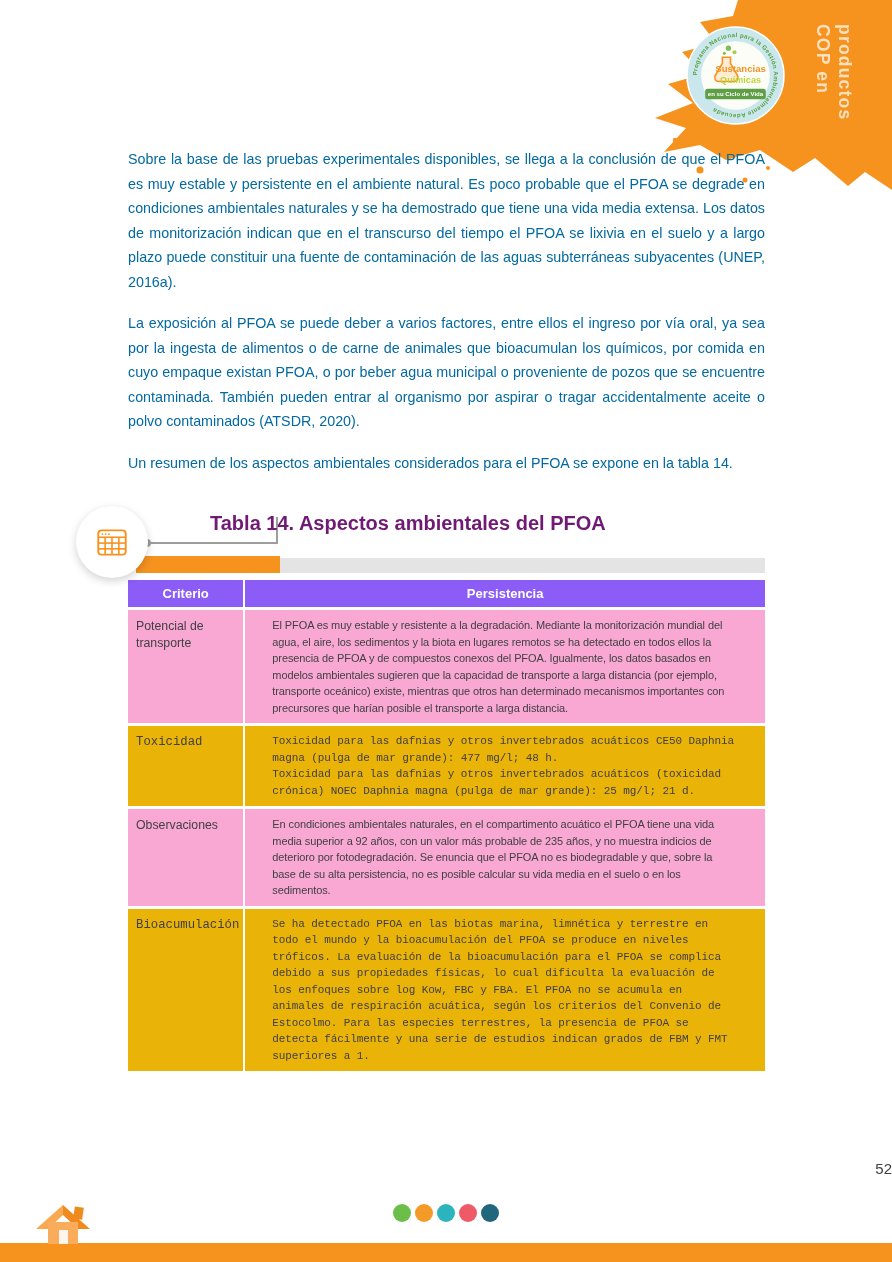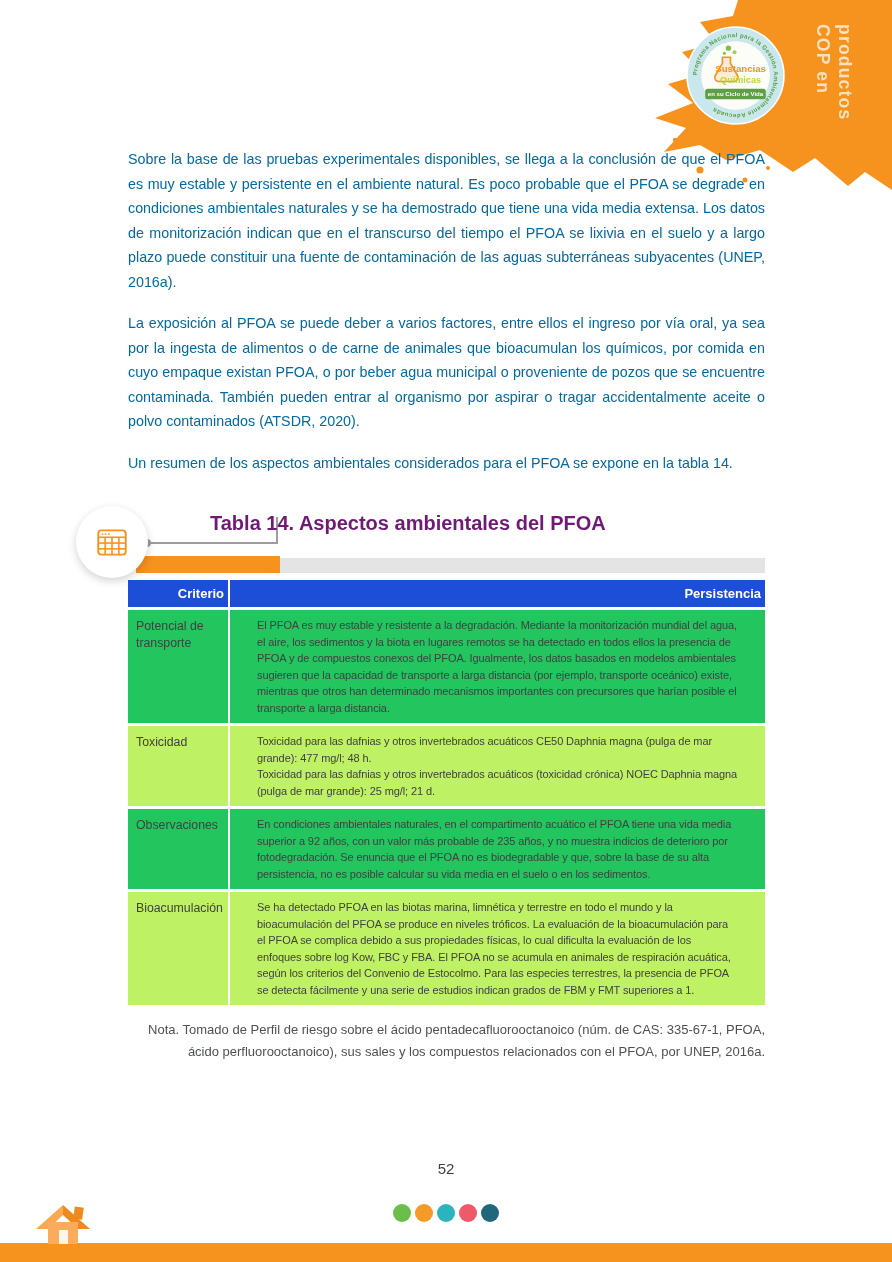--- a/index.html
+++ b/index.html
@@ -41,8 +41,8 @@
   .table-flow { position:absolute; left:126px; top:577px; width:641px; z-index:3; }
   table.data { width:100%; border-collapse:separate; border-spacing:2px 3px; }
   th {
-    background:#1d4ed8; color:#ffffff; font-size:13px; font-weight:bold;
-    padding:6px 4px; text-align:right;
+    background:#8b5cf6; color:#ffffff; font-size:13px; font-weight:bold;
+    padding:6px 4px; text-align:center;
   }
   th.col-criterio { width:100px; }
   td { vertical-align:top; }

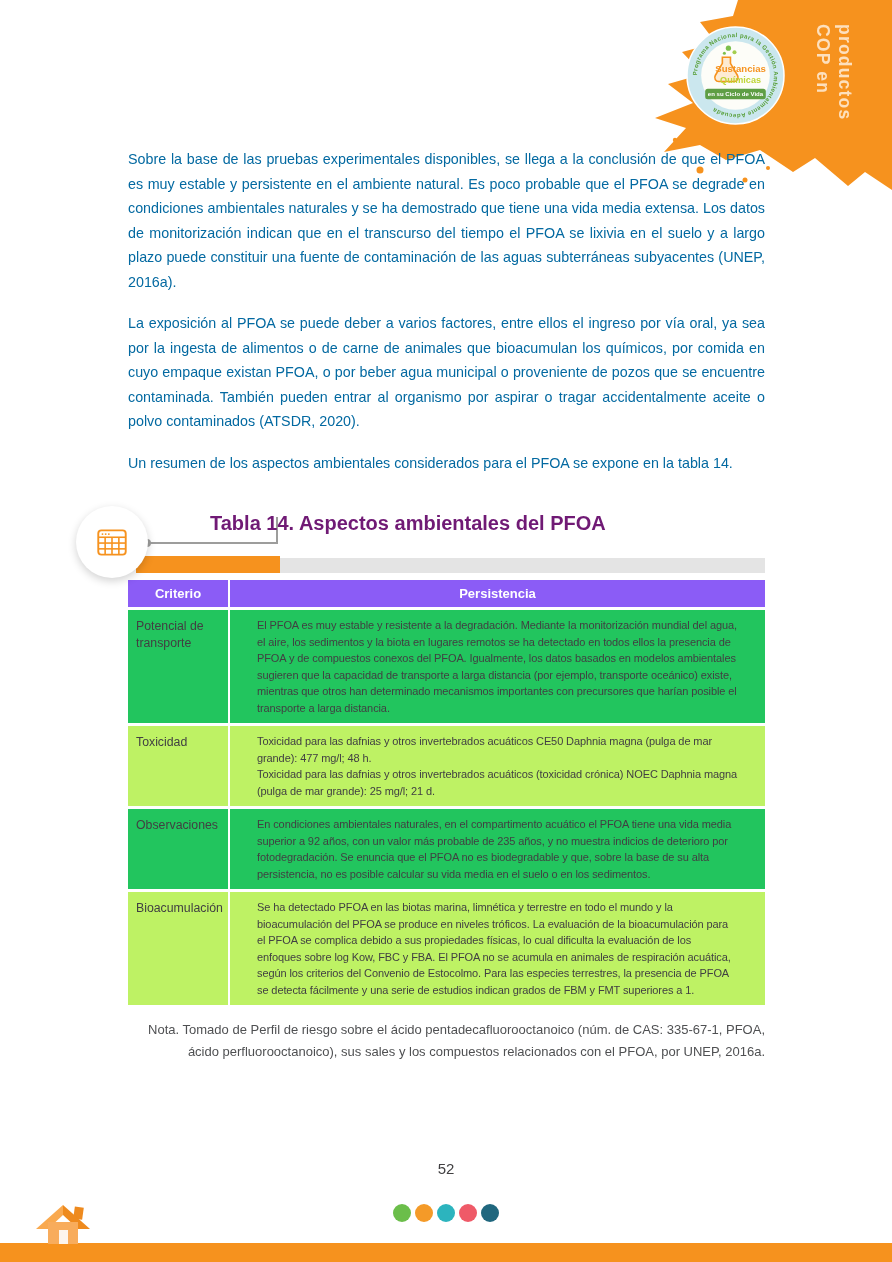--- a/index.html
+++ b/index.html
@@ -48,7 +48,7 @@
   td { vertical-align:top; }
   td.criterio { font-size:12.3px; line-height:17px; padding:8px 4px 8px 8px; color:#414042; }
   td.obs { font-size:11px; line-height:16.5px; padding:7px 27px; color:#414042; white-space:pre-line; letter-spacing:-0.1px; }
-  tr.row-dark  td { background:#22c55e; }
+  tr.row-dark  td { background:#f9a8d4; }
   tr.row-light td { background:#bef264; }
 
   .note {

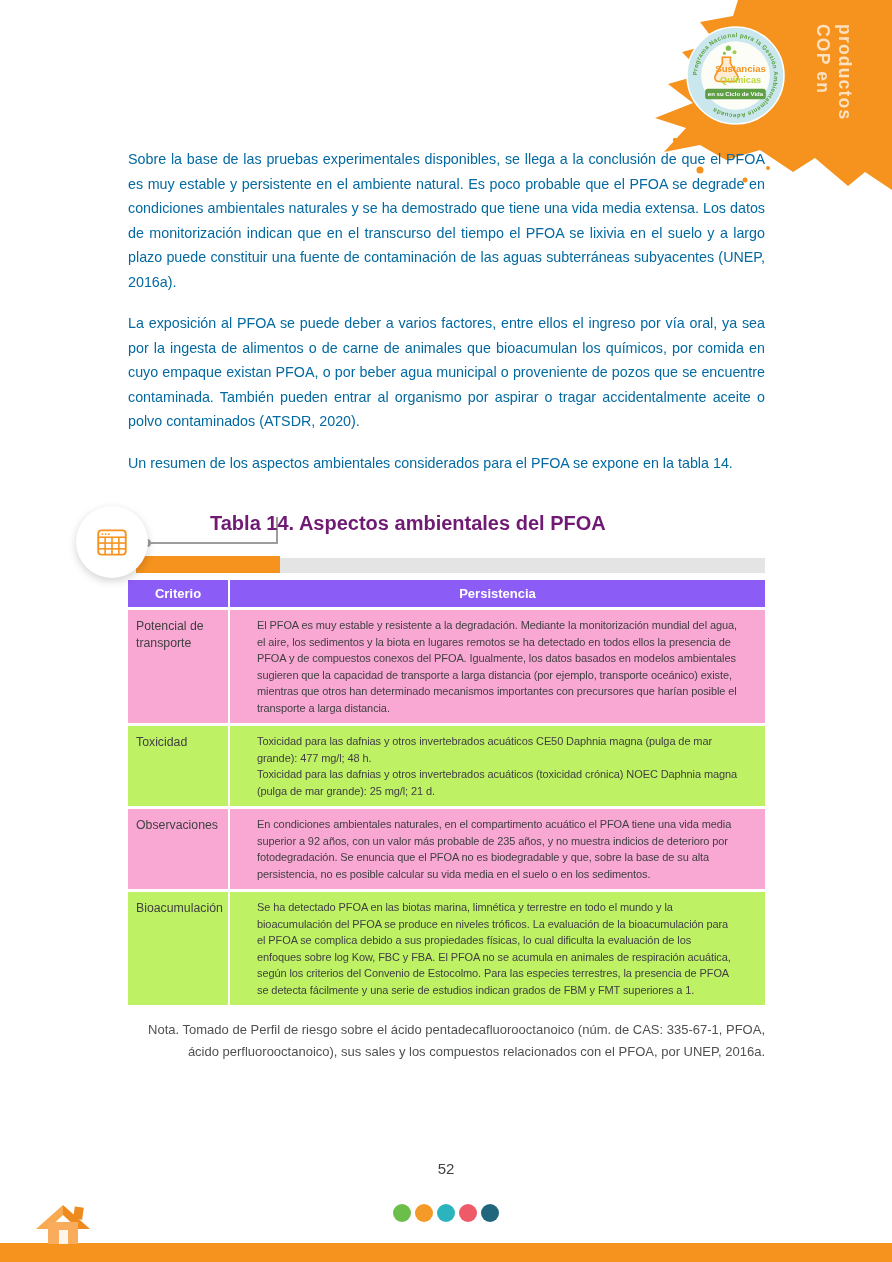--- a/index.html
+++ b/index.html
@@ -49,7 +49,7 @@
   td.criterio { font-size:12.3px; line-height:17px; padding:8px 4px 8px 8px; color:#414042; }
   td.obs { font-size:11px; line-height:16.5px; padding:7px 27px; color:#414042; white-space:pre-line; letter-spacing:-0.1px; }
   tr.row-dark  td { background:#f9a8d4; }
-  tr.row-light td { background:#bef264; }
+  tr.row-light td { background:#eab308;font-family:Liberation Mono, monospace; }
 
   .note {
     margin:11px 2px 0 0; text-align:right; font-size:13px; line-height:22px;

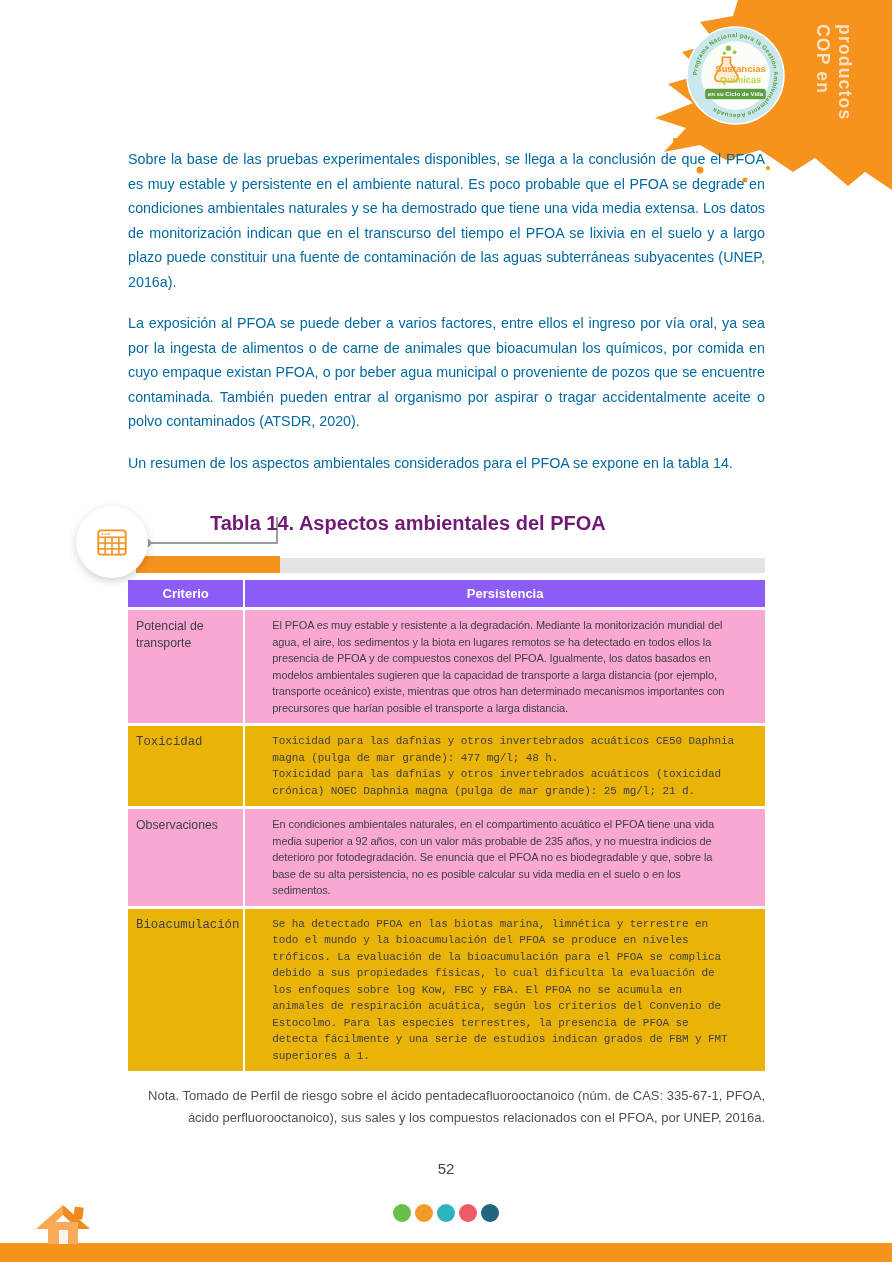--- a/index.html
+++ b/index.html
@@ -151,8 +151,6 @@
         </tr>
       </tbody>
   </table>
-  <div class="note">Nota. Tomado de Perfil de riesgo sobre el ácido pentadecafluorooctanoico (núm. de CAS: 335-67-1, PFOA,
-ácido perfluorooctanoico), sus sales y los compuestos relacionados con el PFOA, por UNEP, 2016a.</div>
 </div>
 
 <div class="page-number">52</div>

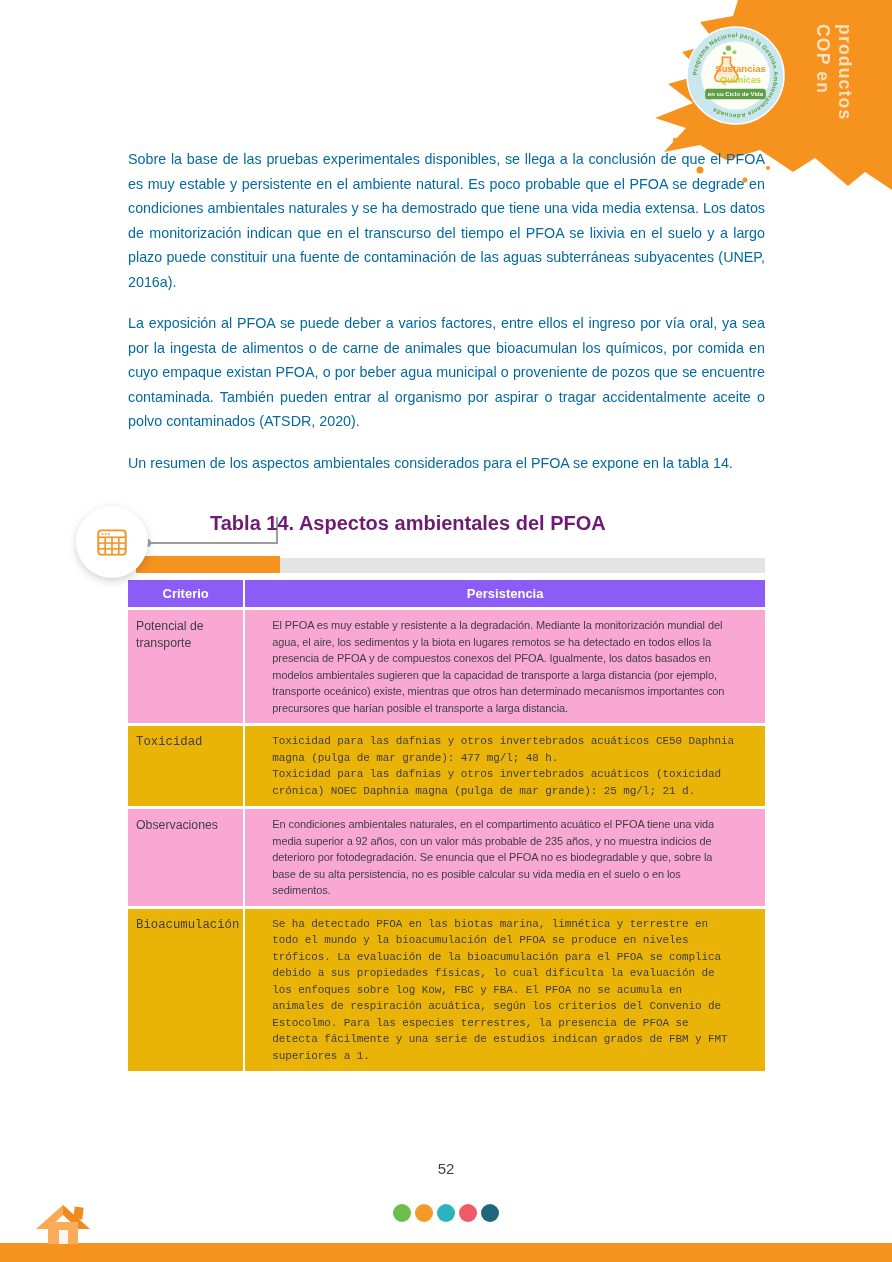--- a/index.html
+++ b/index.html
@@ -57,7 +57,7 @@
   }
 
   
-  .page-number { position:absolute; left:0; top:1160px; width:892px; text-align:center; font-size:15px; color:#414042; z-index:2; }
+  .page-number { position:absolute; left:0; top:1160px; width:892px; text-align:right; font-size:15px; color:#414042; z-index:2; }
   .dots { position:absolute; left:0; top:1204px; width:892px; display:flex; justify-content:center; gap:4px; z-index:2; }
   .dots span { width:18px; height:18px; border-radius:50%; display:inline-block; }
   .bottom-bar { position:absolute; left:0; bottom:0; width:892px; height:19px; background:#F6921E; z-index:1; }

